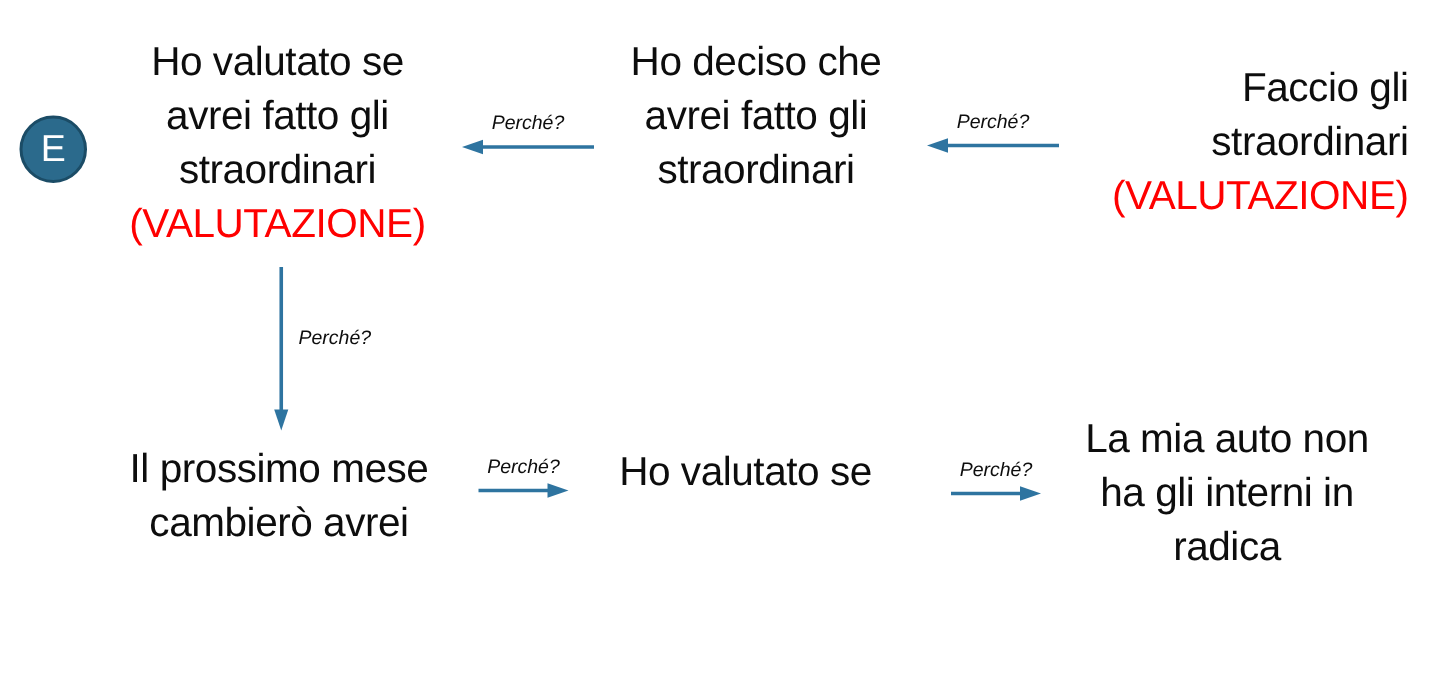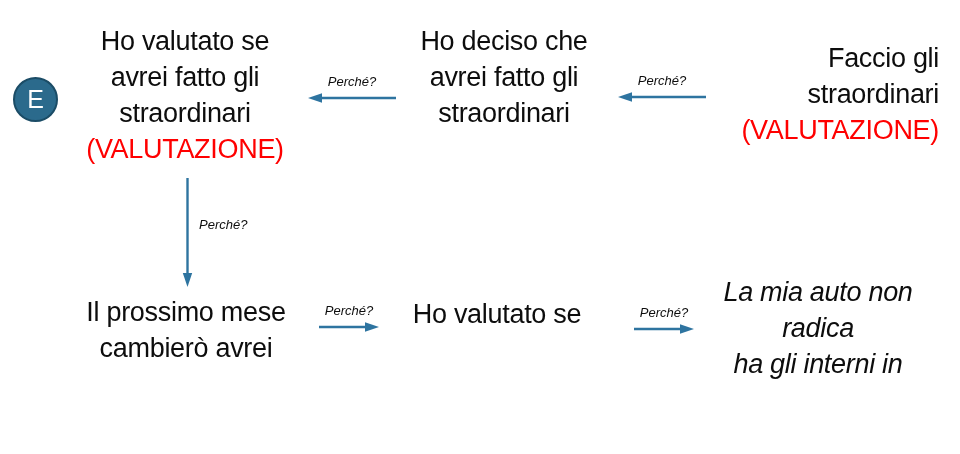--- a/index.html
+++ b/index.html
@@ -58,7 +58,7 @@
   .n-esecuzione  { left: 699px; top: 40px;  width: 240px; text-align: right; }
   .n-prossimo    { left: 66px;  top: 294px; width: 240px; text-align: center; }
   .n-valutato    { left: 377px; top: 296px; width: 240px; }
-  .n-radica      { left: 686px; top: 274px; width: 264px; font-style: italic; }
+  .n-radica      { left: 686px; top: 274px; width: 264px; }
   
   .a-dec-val { left: 306px; top: 74px;  width: 92px; }
   .a-ese-dec { left: 616px; top: 73px;  width: 92px; }

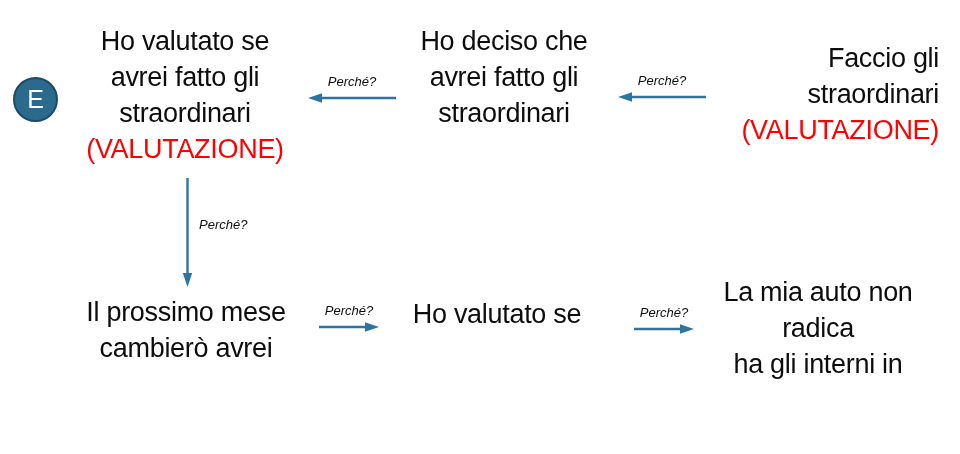--- a/index.html
+++ b/index.html
@@ -102,8 +102,8 @@
 
   <div class="node n-radica">
     <span class="ln">La mia auto non</span>
+    <span class="ln">ha gli interni in</span>
     <span class="ln">radica</span>
-    <span class="ln">ha gli interni in</span>
   </div>
 
   <div class="harrow a-dec-val">

